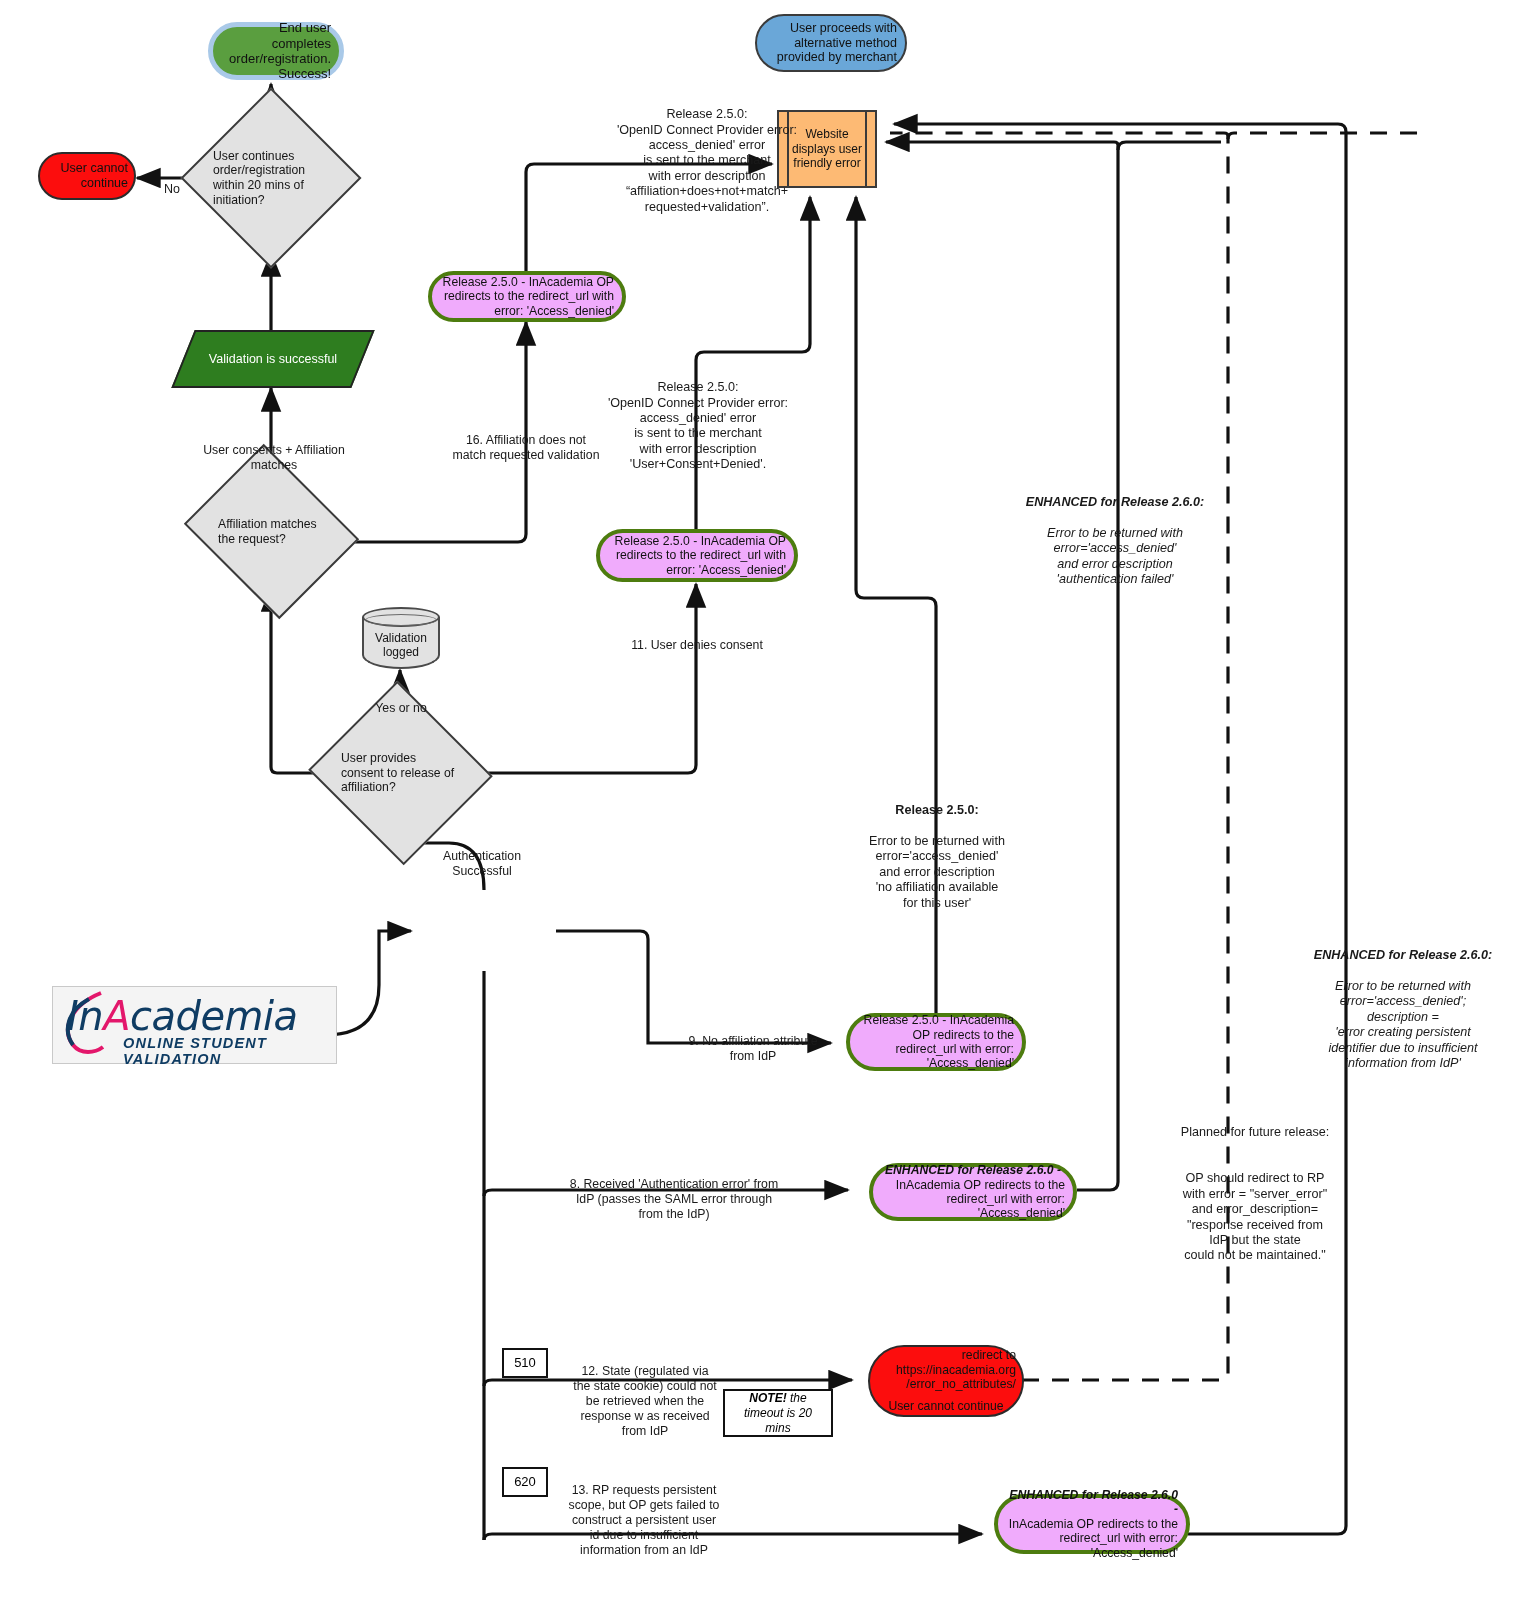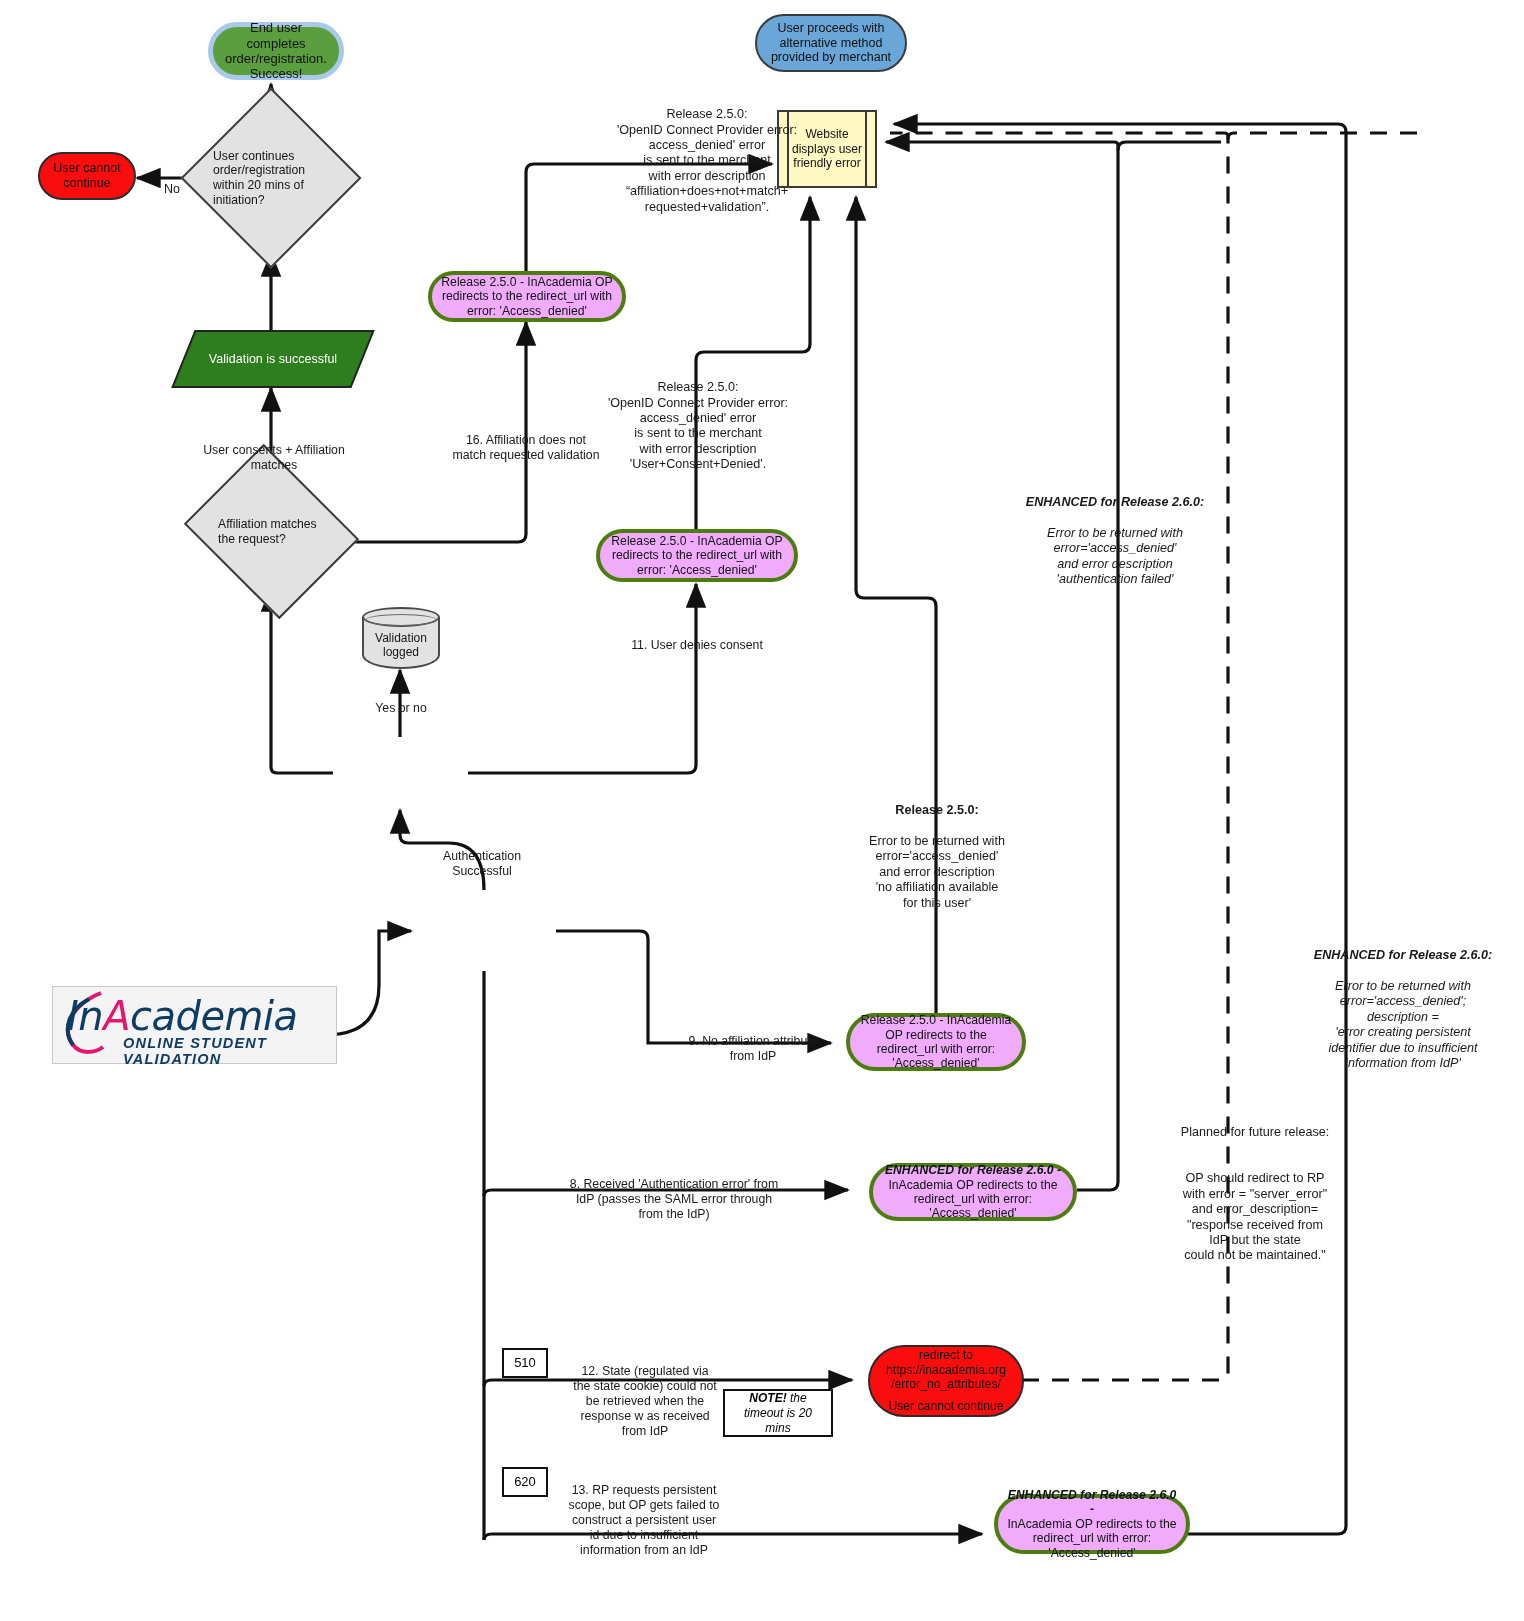--- a/index.html
+++ b/index.html
@@ -7,7 +7,7 @@
   #canvas{position:relative;width:1524px;height:1621px;background:#fff;overflow:hidden;}
   svg.wires{position:absolute;left:0;top:0;width:1524px;height:1621px;pointer-events:none;}
 
-  .node{position:absolute;box-sizing:border-box;display:flex;align-items:center;justify-content:center;text-align:center;color:#111;line-height:1.18;}
+  .node{position:absolute;box-sizing:border-box;display:flex;align-items:center;justify-content:center;text-align:right;color:#111;line-height:1.18;}
   .lbl{position:absolute;text-align:center;color:#1a1a1a;line-height:1.22;white-space:pre-line;}
 
   

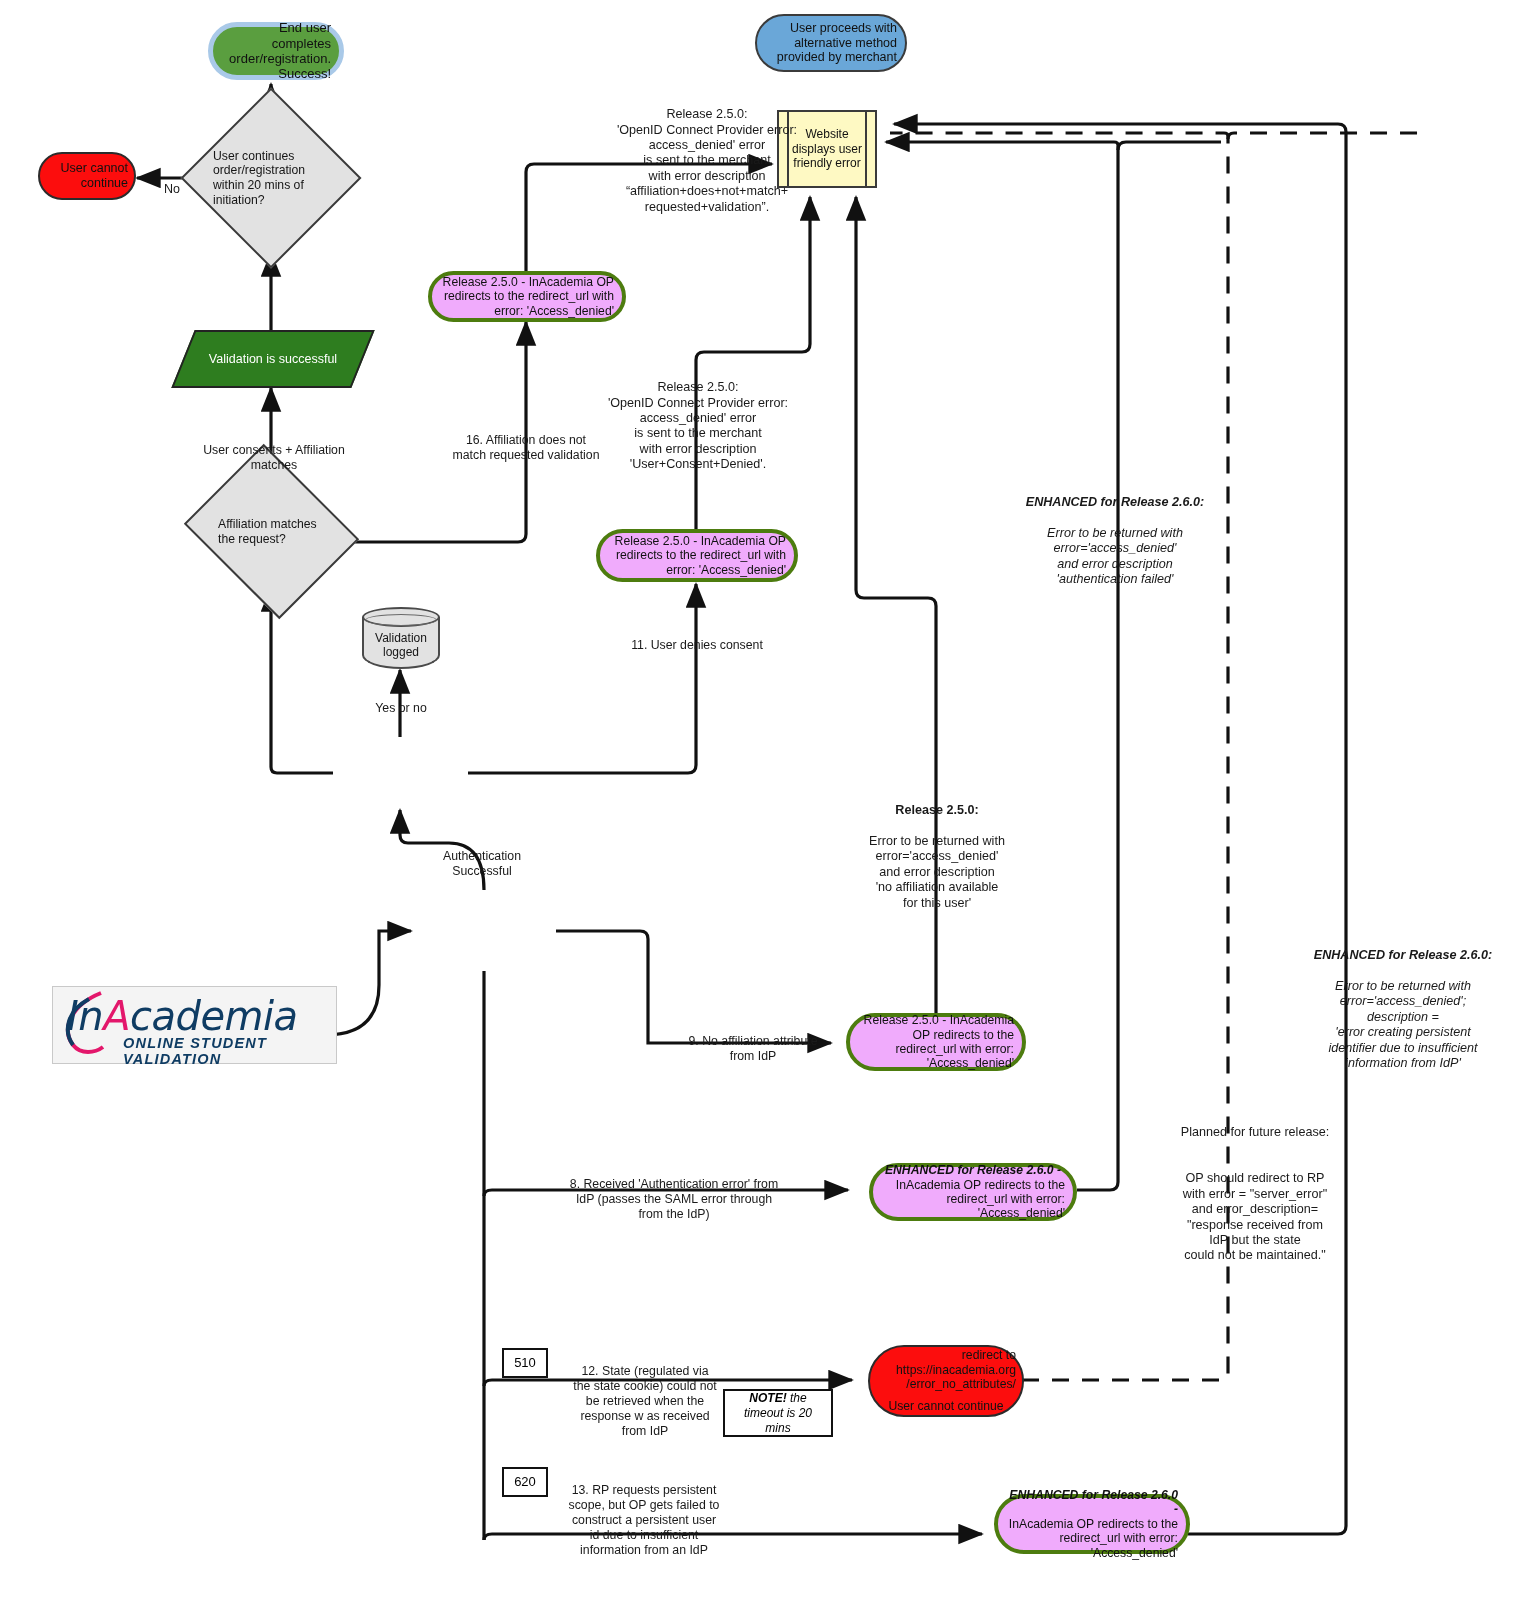--- a/index.html
+++ b/index.html
@@ -32,7 +32,7 @@
       text-align:center;color:#fff;line-height:1.2;z-index:2;}
 
   
-  .predef{position:absolute;background:#fef9c3;border:2px solid #3a3a3a;box-sizing:border-box;padding-left:16px;}
+  .predef{position:absolute;background:#fdba74;border:2px solid #3a3a3a;box-sizing:border-box;padding-left:16px;}
   .predef .bar{position:absolute;top:0;bottom:0;width:2px;background:#3a3a3a;}
   .predef .txt{position:absolute;inset:0;display:flex;align-items:center;justify-content:center;
       text-align:center;line-height:1.2;color:#111;}

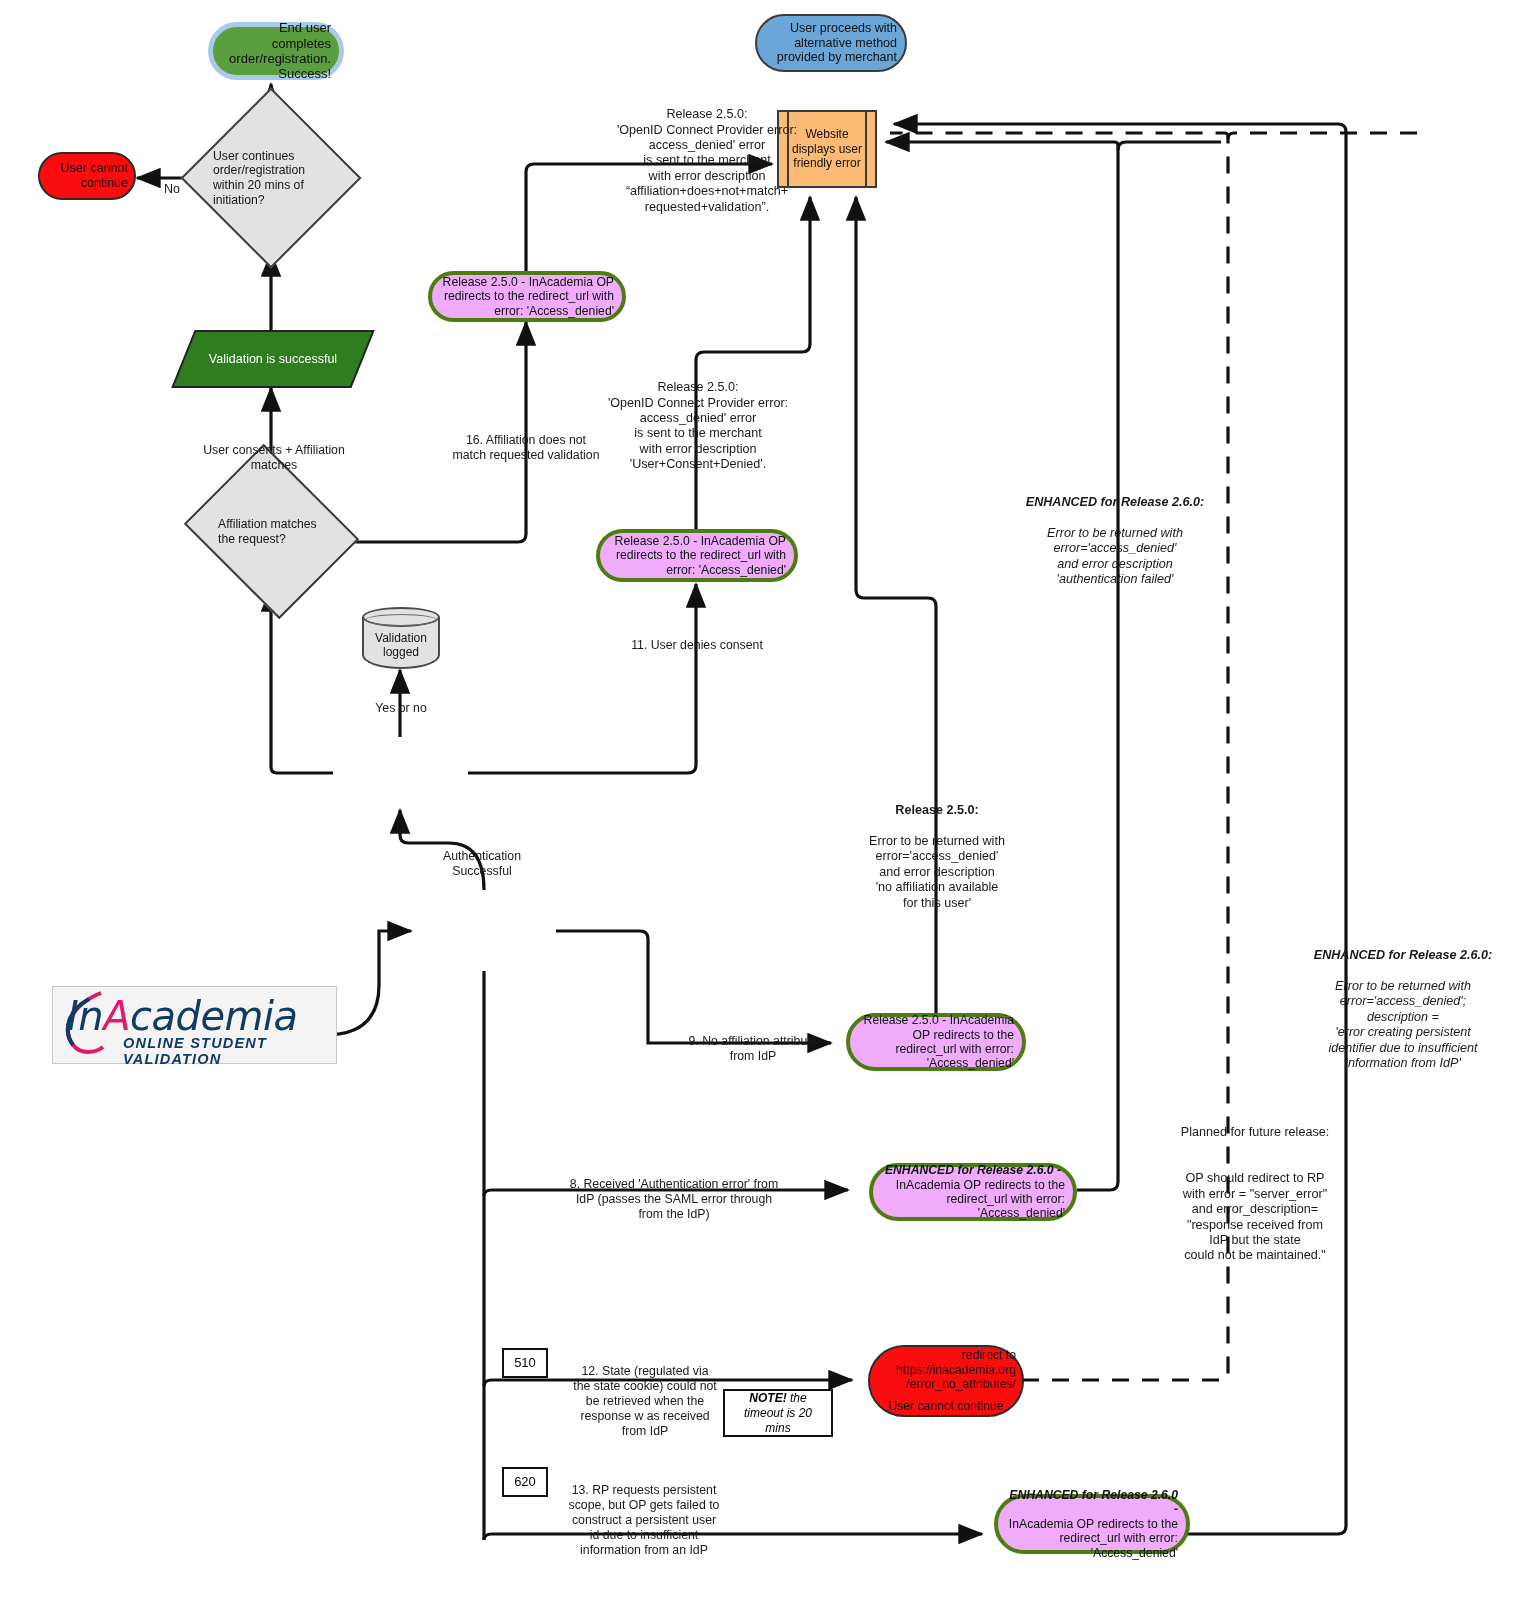--- a/index.html
+++ b/index.html
@@ -163,6 +163,12 @@
     </div>
   </div>
 
+  <div class="diamond" style="left:333px;top:710px;width:135px;height:126px;">
+    <div class="shape"></div>
+    <div class="txt" style="font-size:12.2px;padding:0 8px;">
+      <span>User provides consent to release of affiliation?</span>
+    </div>
+  </div>
 
 
   <div class="node term blue" style="left:755px;top:14px;width:152px;height:58px;font-size:12.5px;padding:0 8px;">

